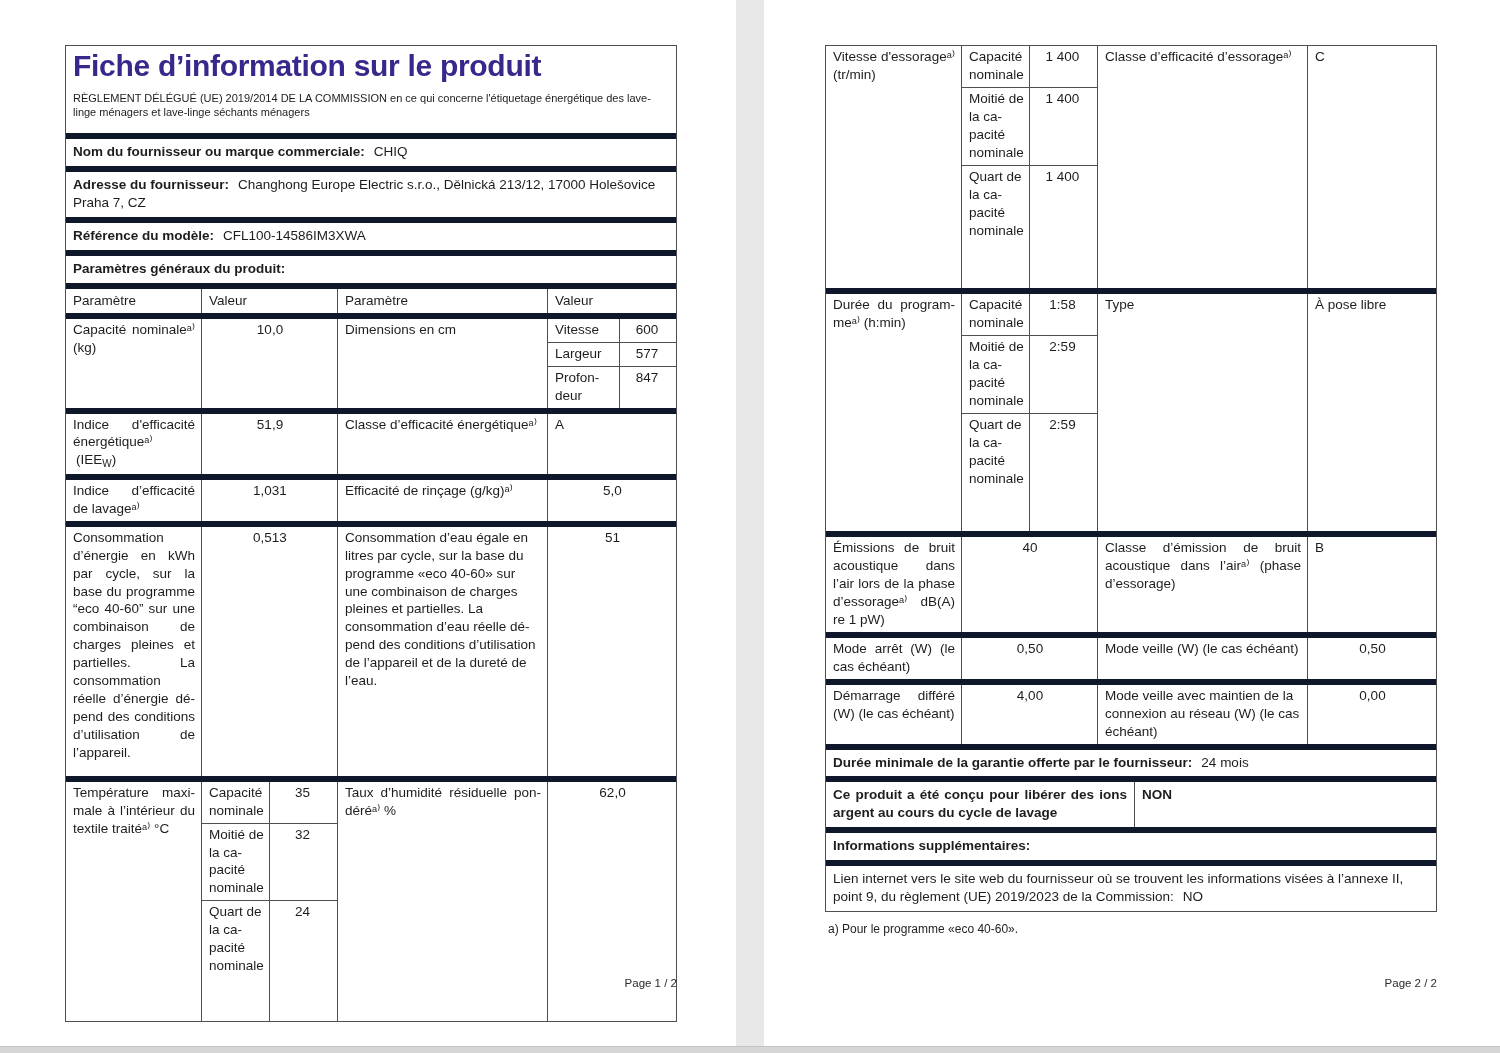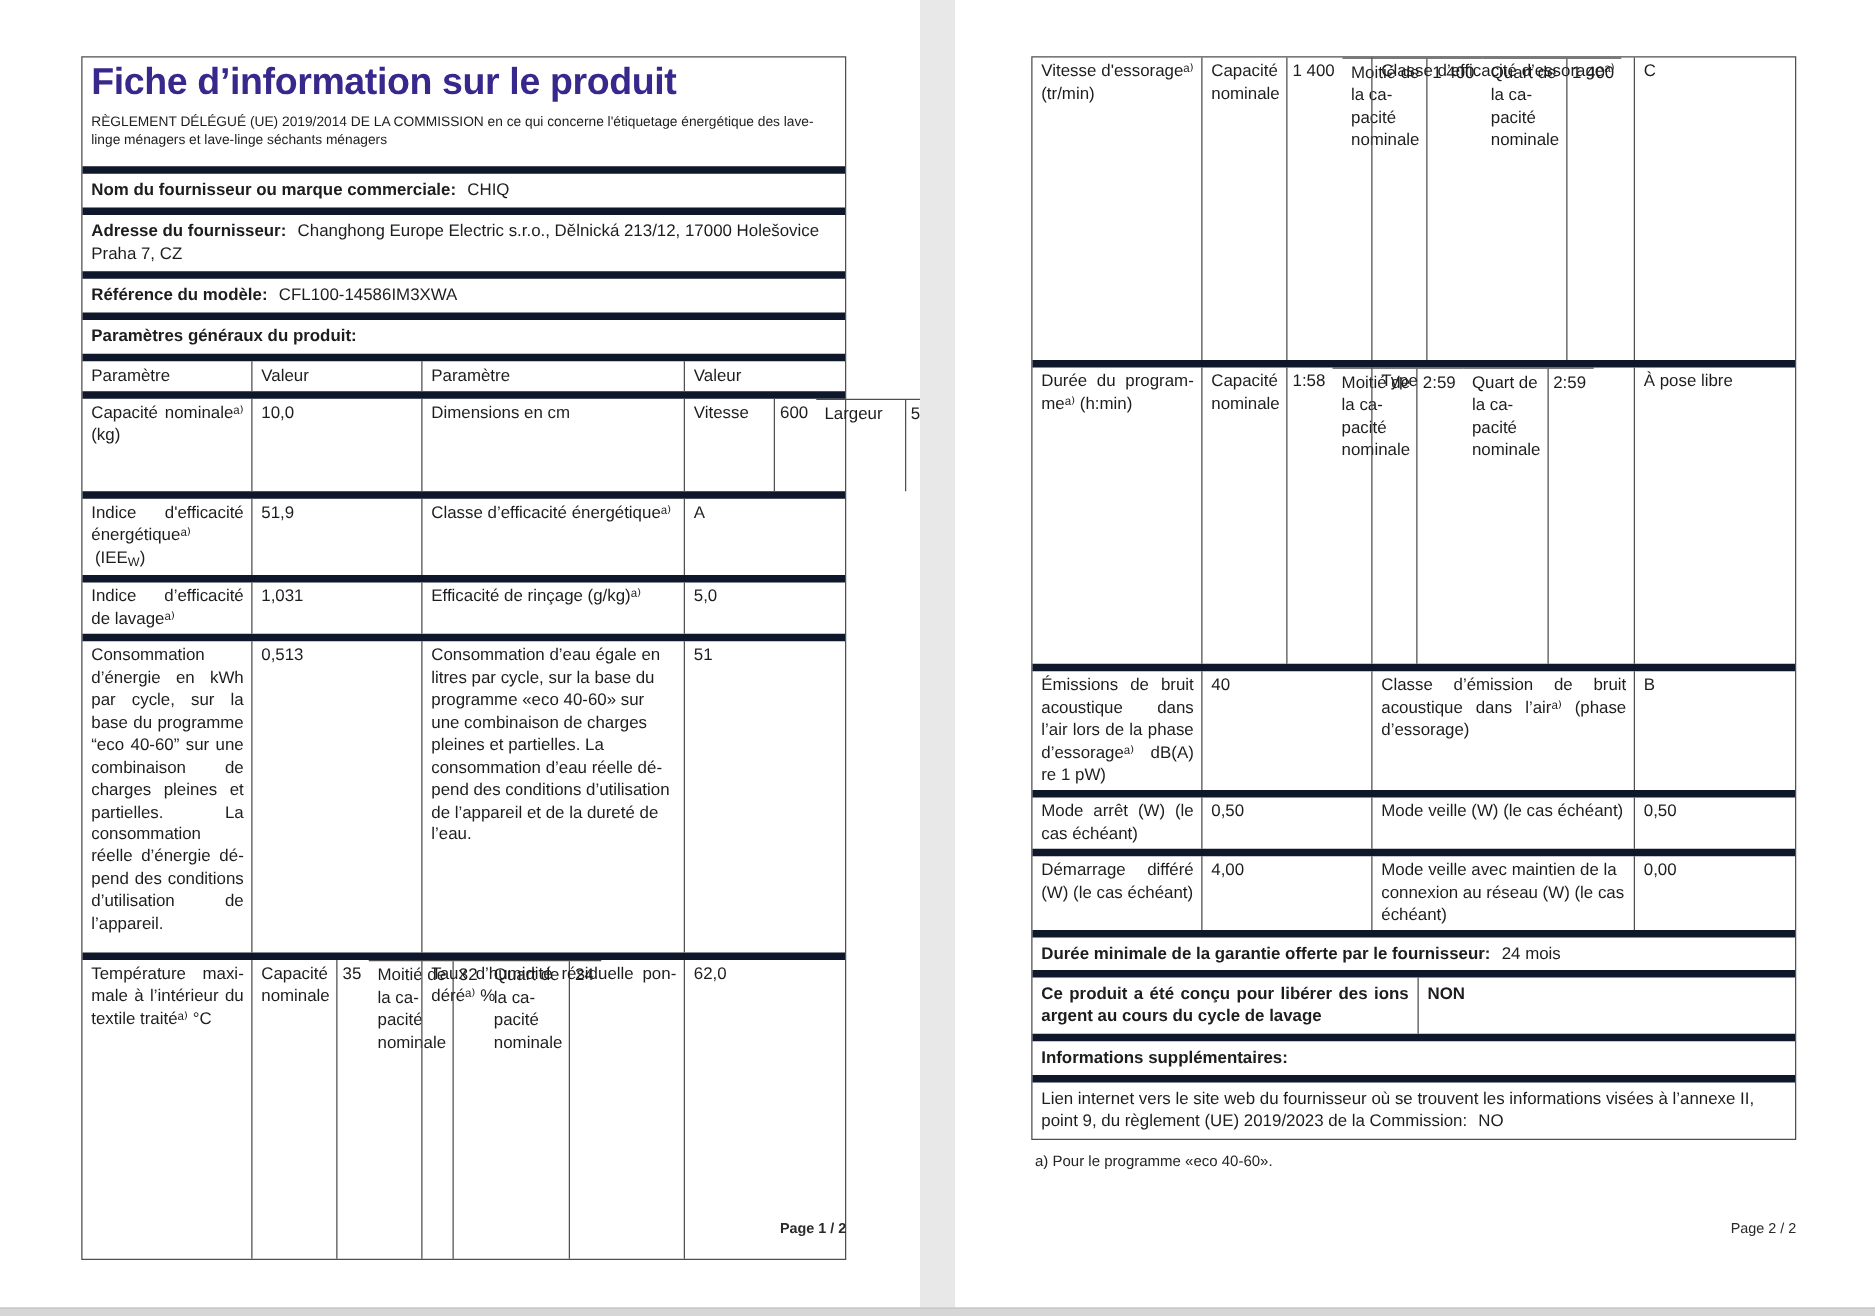--- a/index.html
+++ b/index.html
@@ -35,7 +35,7 @@
   .nopad { padding:0; }
   .phead .pc { padding-top:3px; padding-bottom:3px; }
 
-  .subcol { display:flex; flex-direction:row; height:100%; }
+  .subcol { display:flex; flex-direction:column; height:100%; }
   .subrow { display:grid; grid-template-columns:68px 1fr; flex:0 0 auto; }
   .subrow:last-child { flex:1 0 auto; }
   .subrow + .subrow { border-top:1px solid #4f4f4f; }

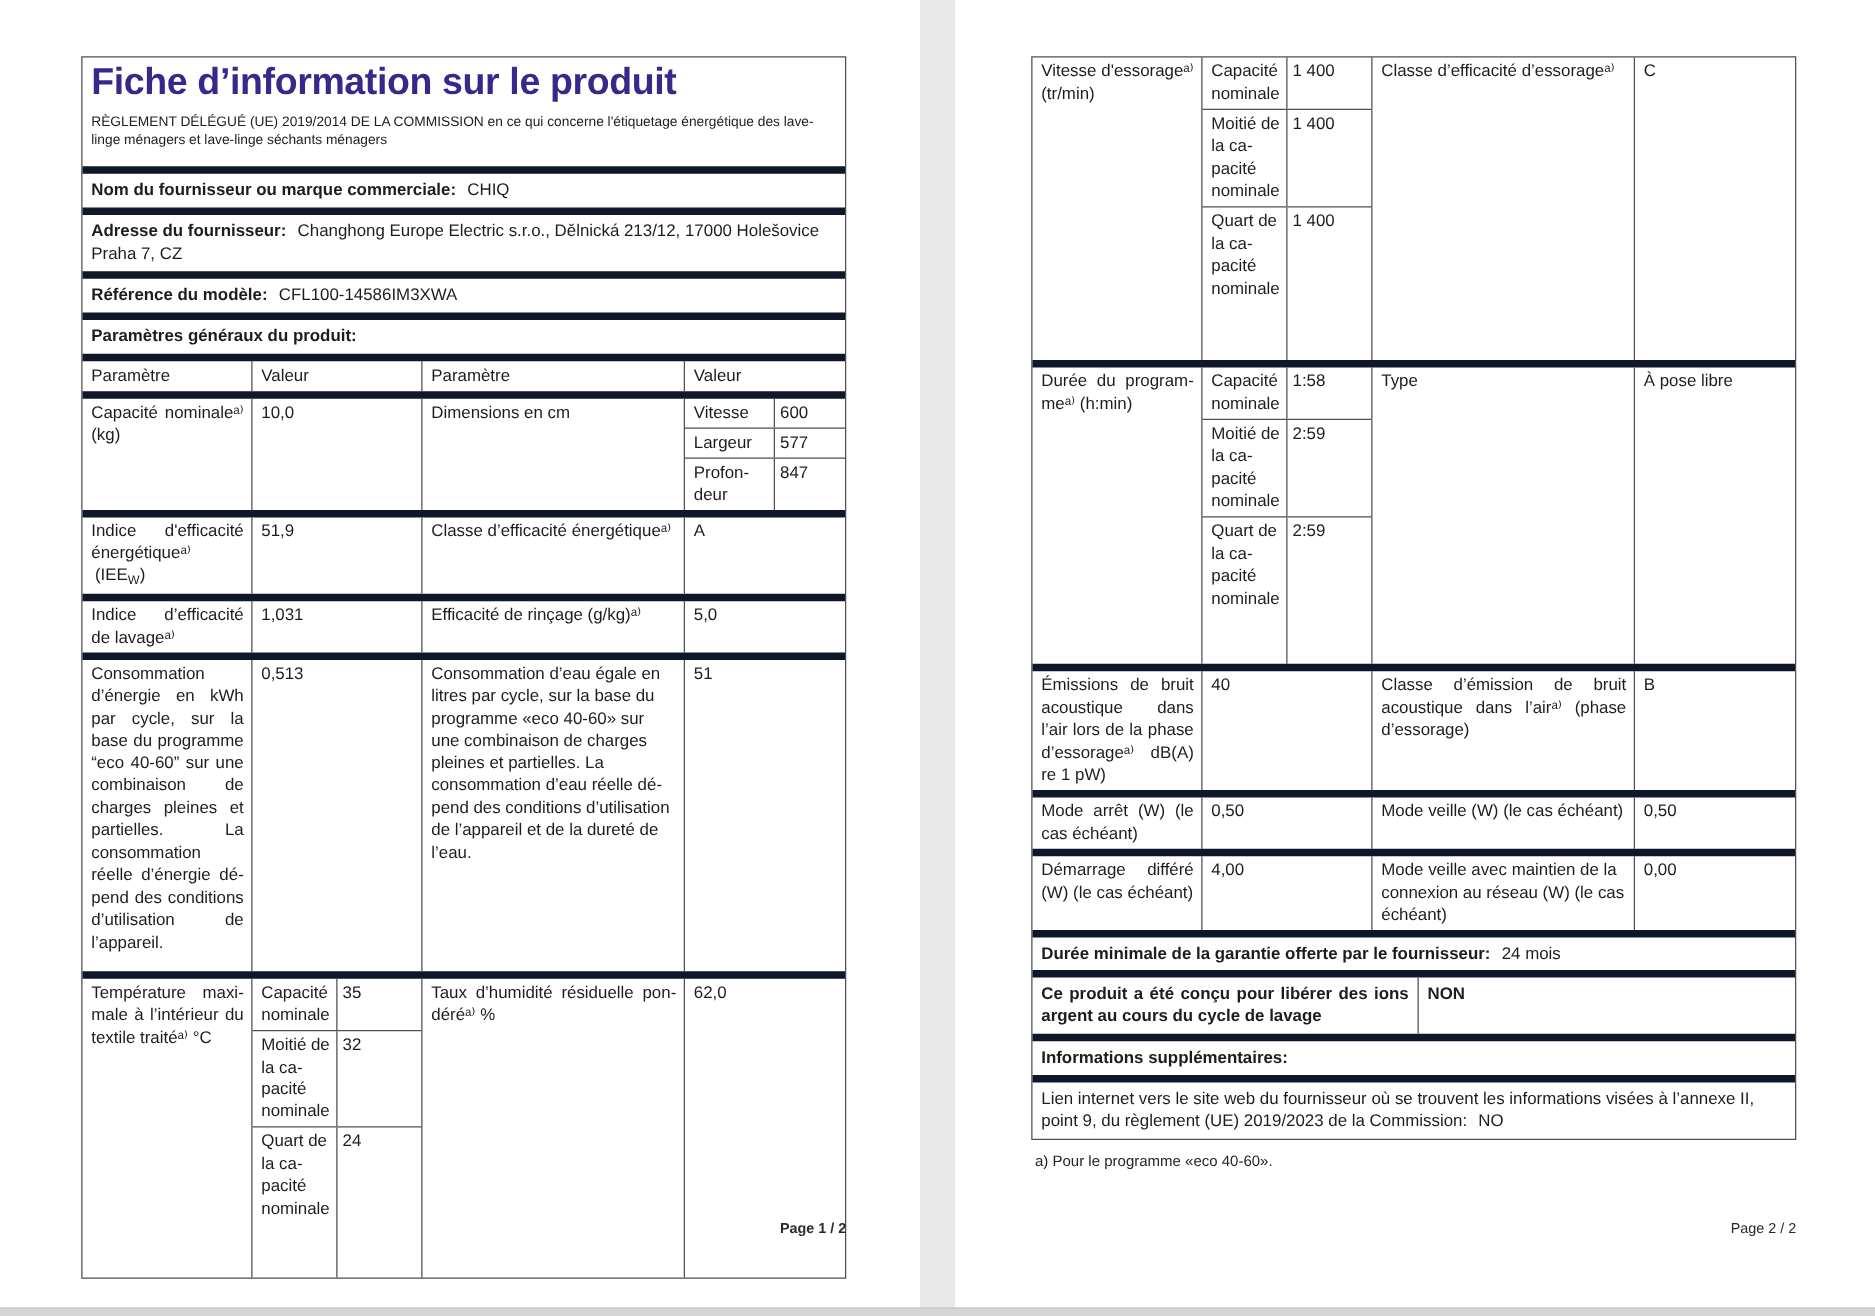--- a/index.html
+++ b/index.html
@@ -30,7 +30,7 @@
   .prow { display:grid; grid-template-columns:135px 136px 210px 1fr; }
   .pc { padding:2px 6px 3px 7px; }
   .bl { border-left:1px solid #4f4f4f; }
-  .num { text-align:left; }
+  .num { text-align:center; }
   .just { text-align:justify; hyphens:manual; -webkit-hyphens:manual; }
   .nopad { padding:0; }
   .phead .pc { padding-top:3px; padding-bottom:3px; }

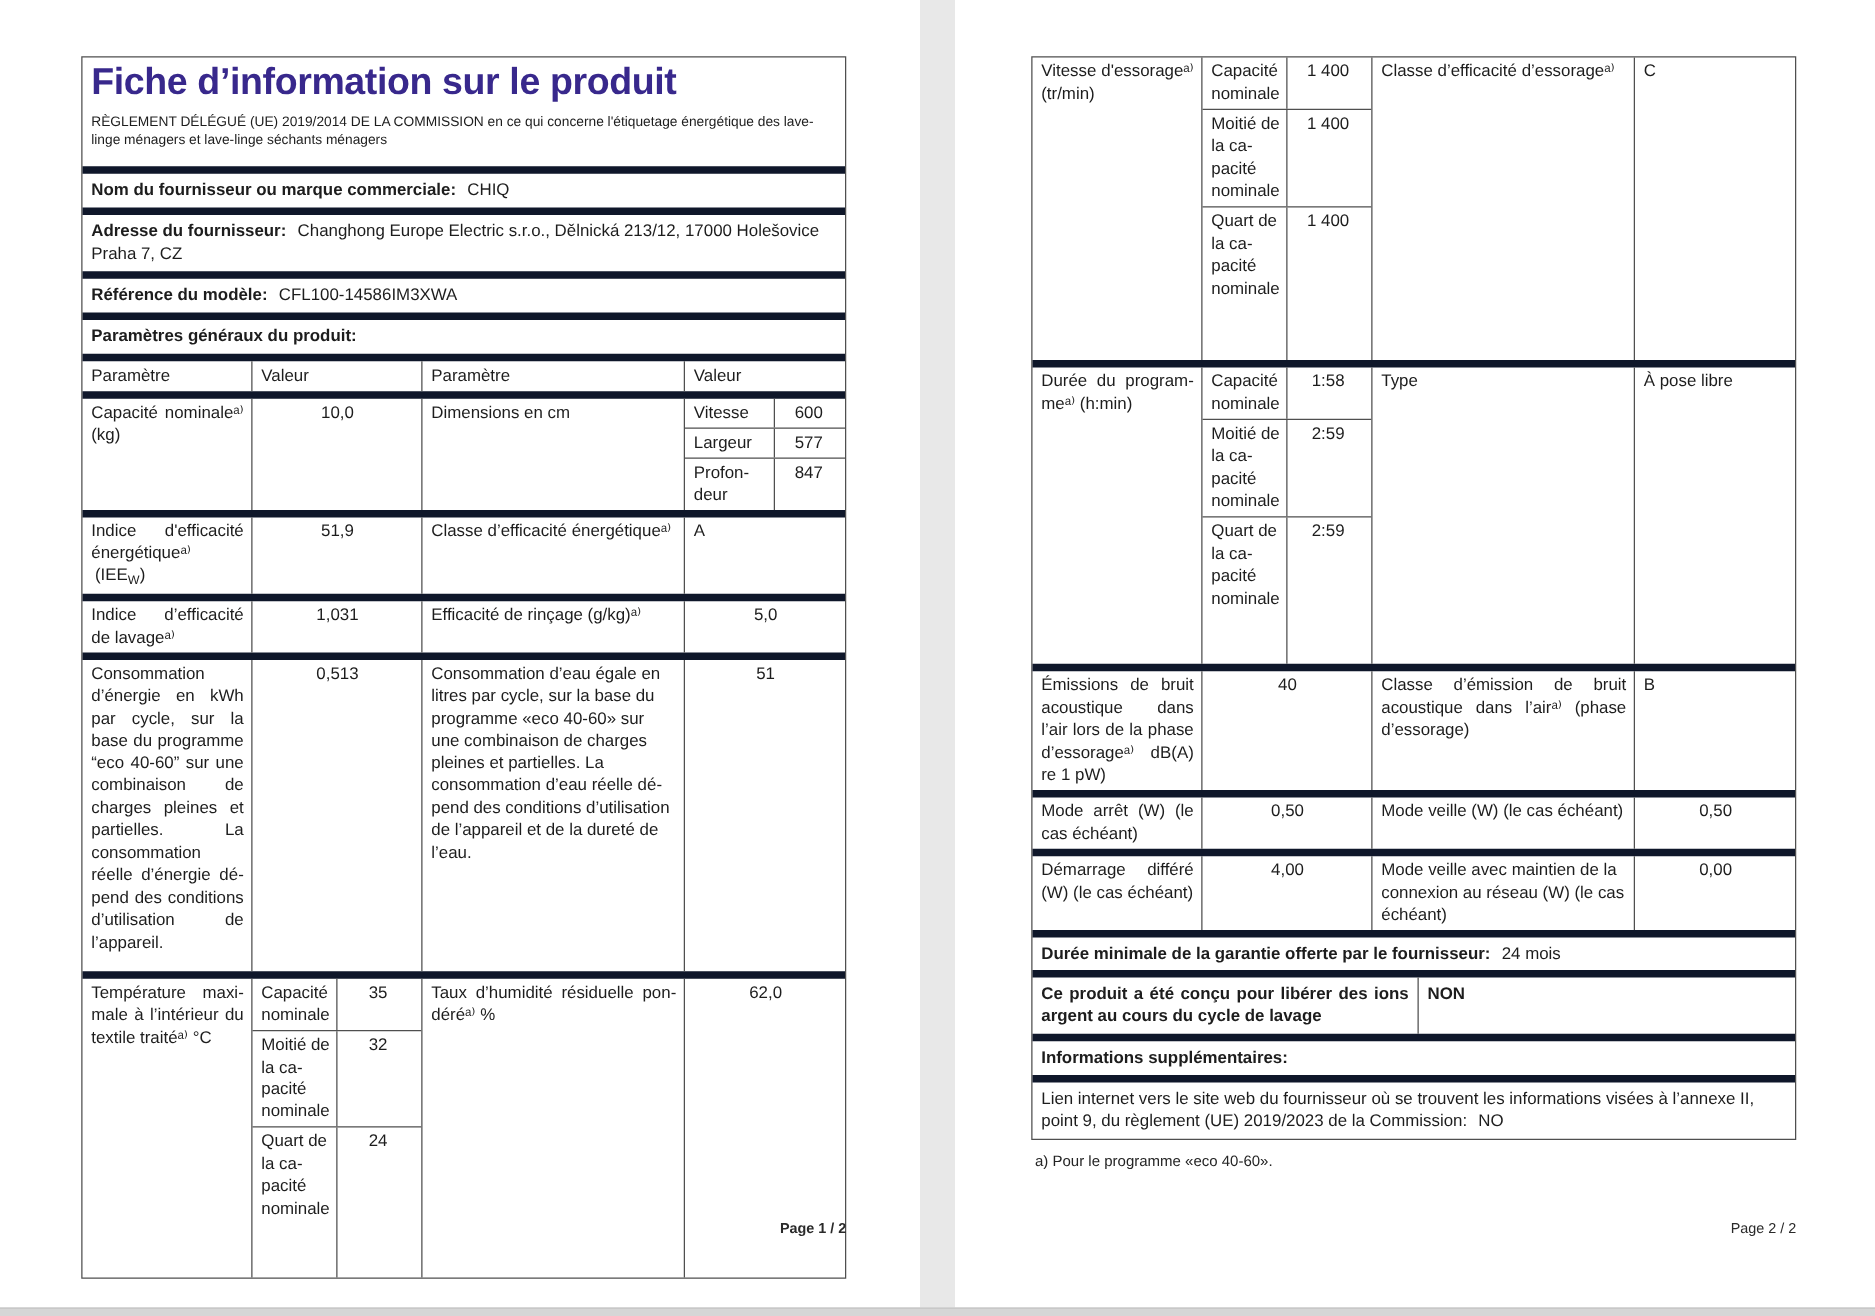--- a/index.html
+++ b/index.html
@@ -52,7 +52,7 @@
 
   .footnote { margin:10px 0 0 3px; font-size:12px; color:#242424; }
   .pfooter { position:absolute; top:977px; font-size:11.5px; color:#2a2a2a; }
-  .pfooter-1 { right:59px;font-weight:bold; }
+  .pfooter-1 { right:59px; }
   .pfooter-2 { right:63px; }
 </style>
 </head>

